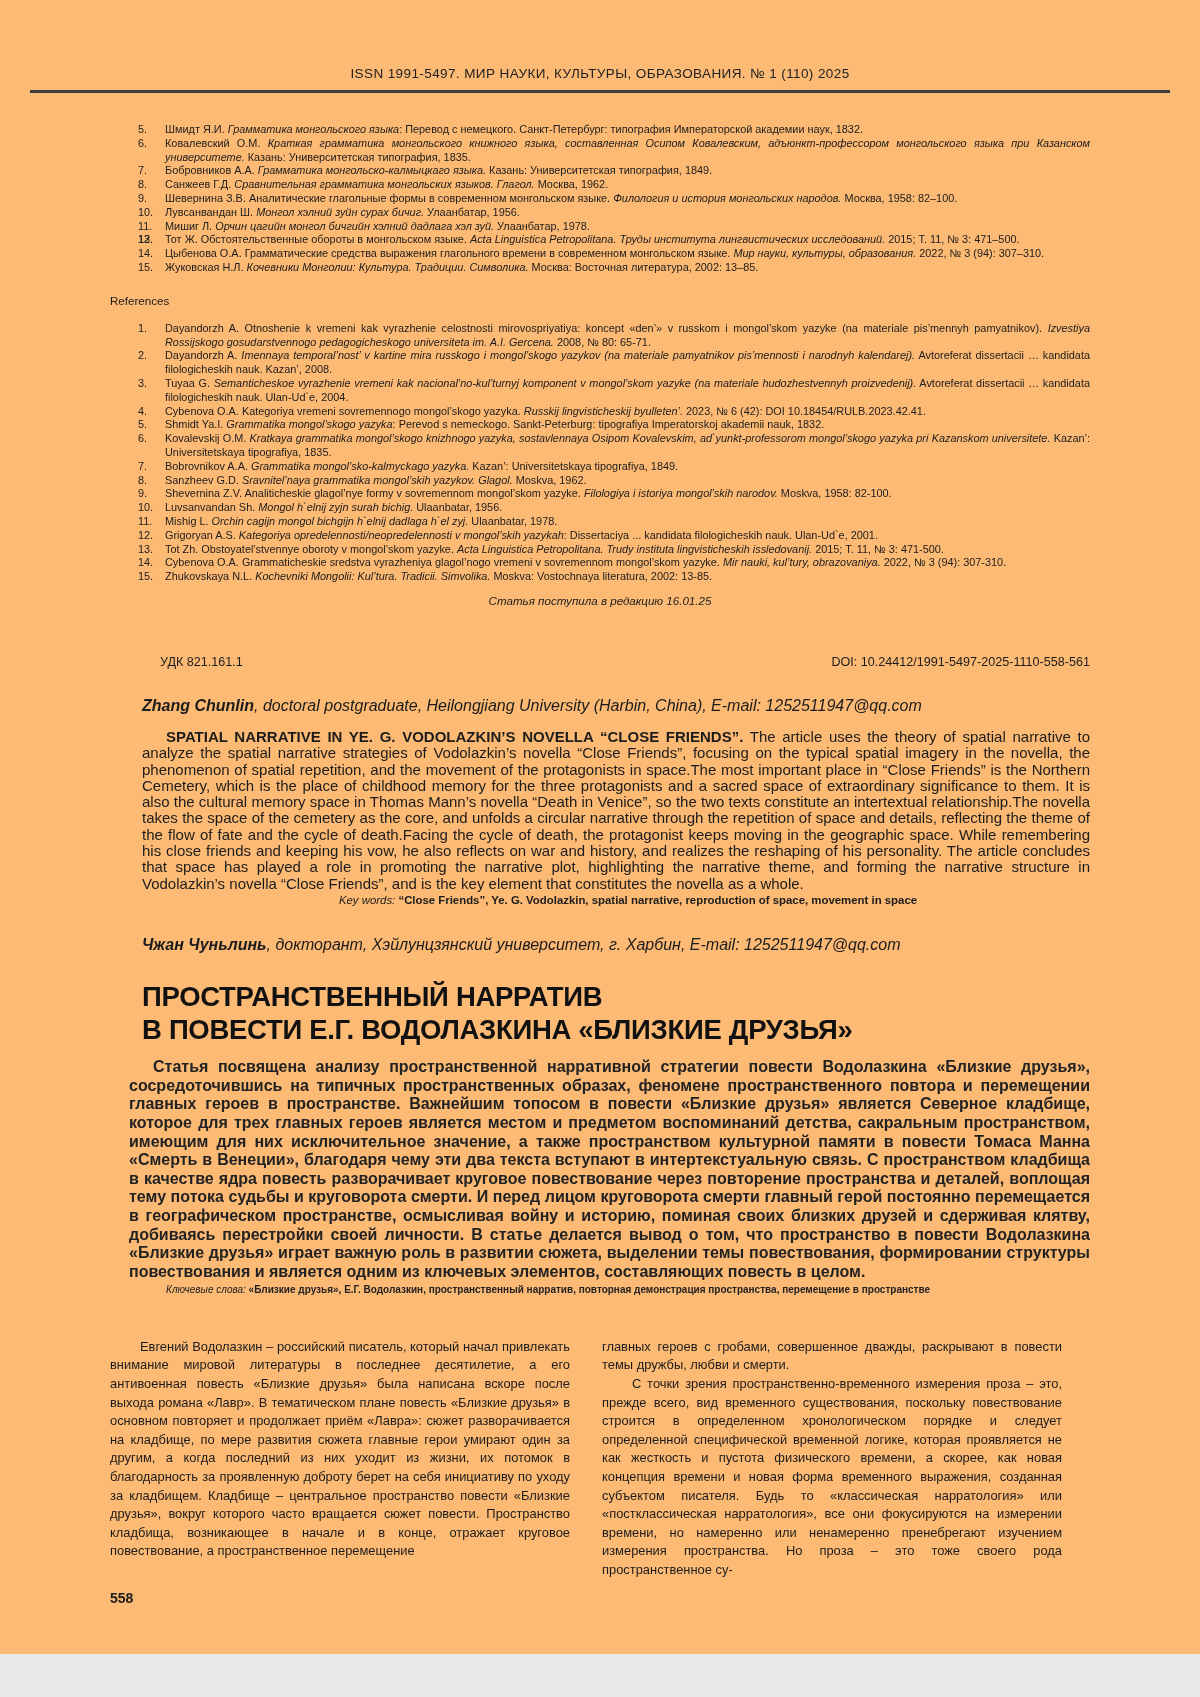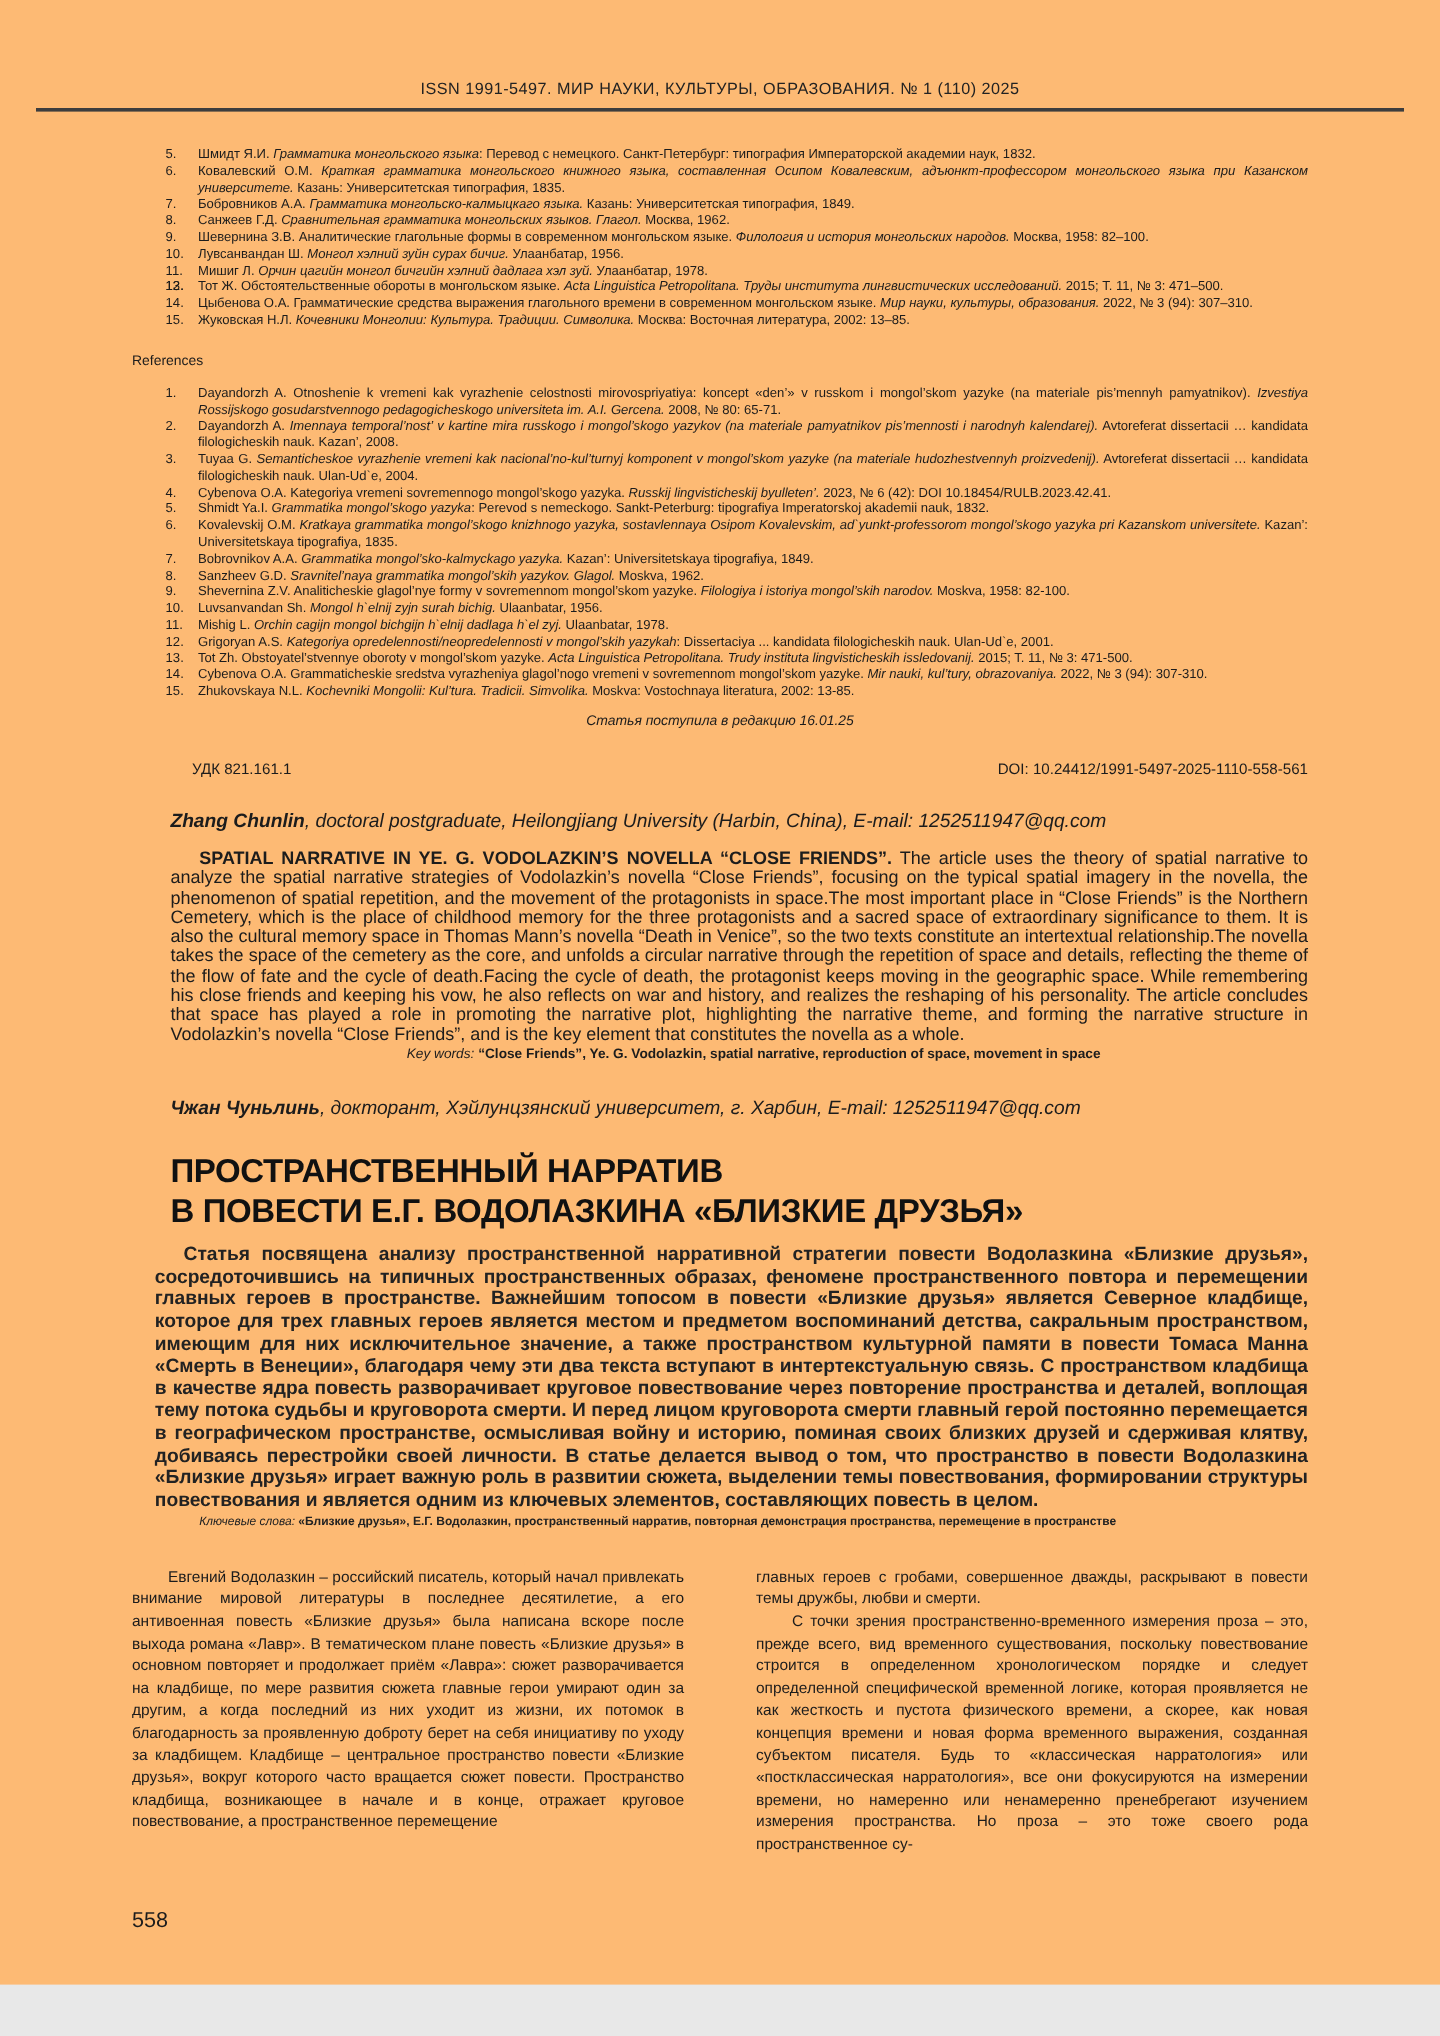--- a/index.html
+++ b/index.html
@@ -51,7 +51,7 @@
     font-size:11.6px;
   }
   .meta-row{
-    margin-top:27px;
+    margin-top:48px;
     display:flex;
     justify-content:space-between;
     font-size:12.6px;

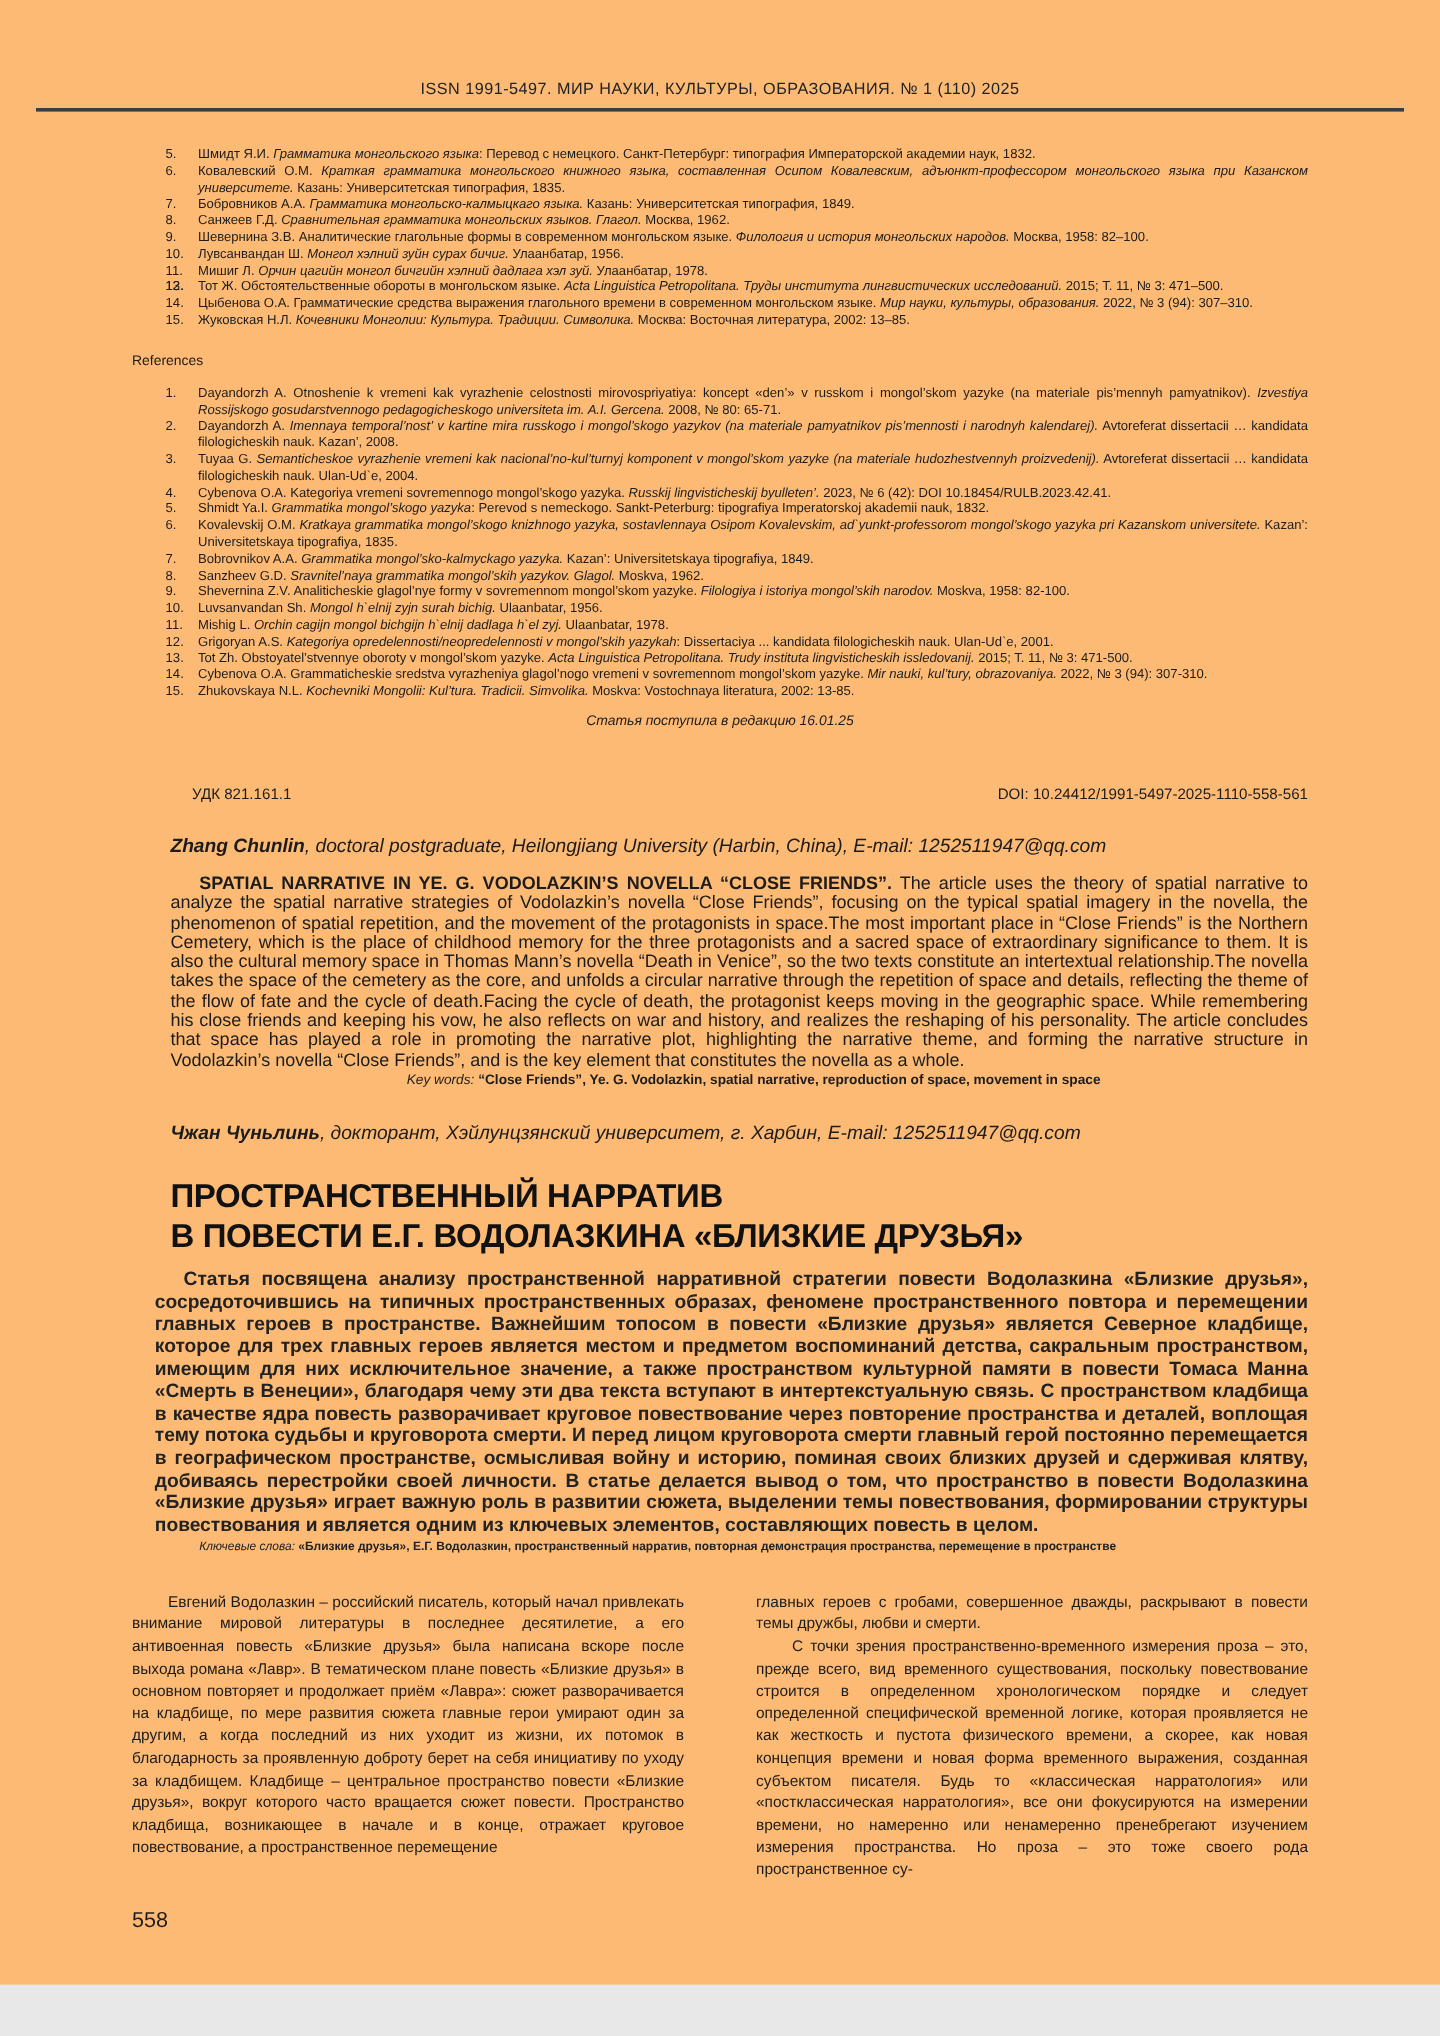--- a/index.html
+++ b/index.html
@@ -100,9 +100,9 @@
     color:#222;
   }
   .columns{
-    margin-top:26px;
+    margin-top:38px;
     display:flex;
-    gap:60px;
+    gap:32px;
   }
   .col{ width:460px; }
   .body-p{

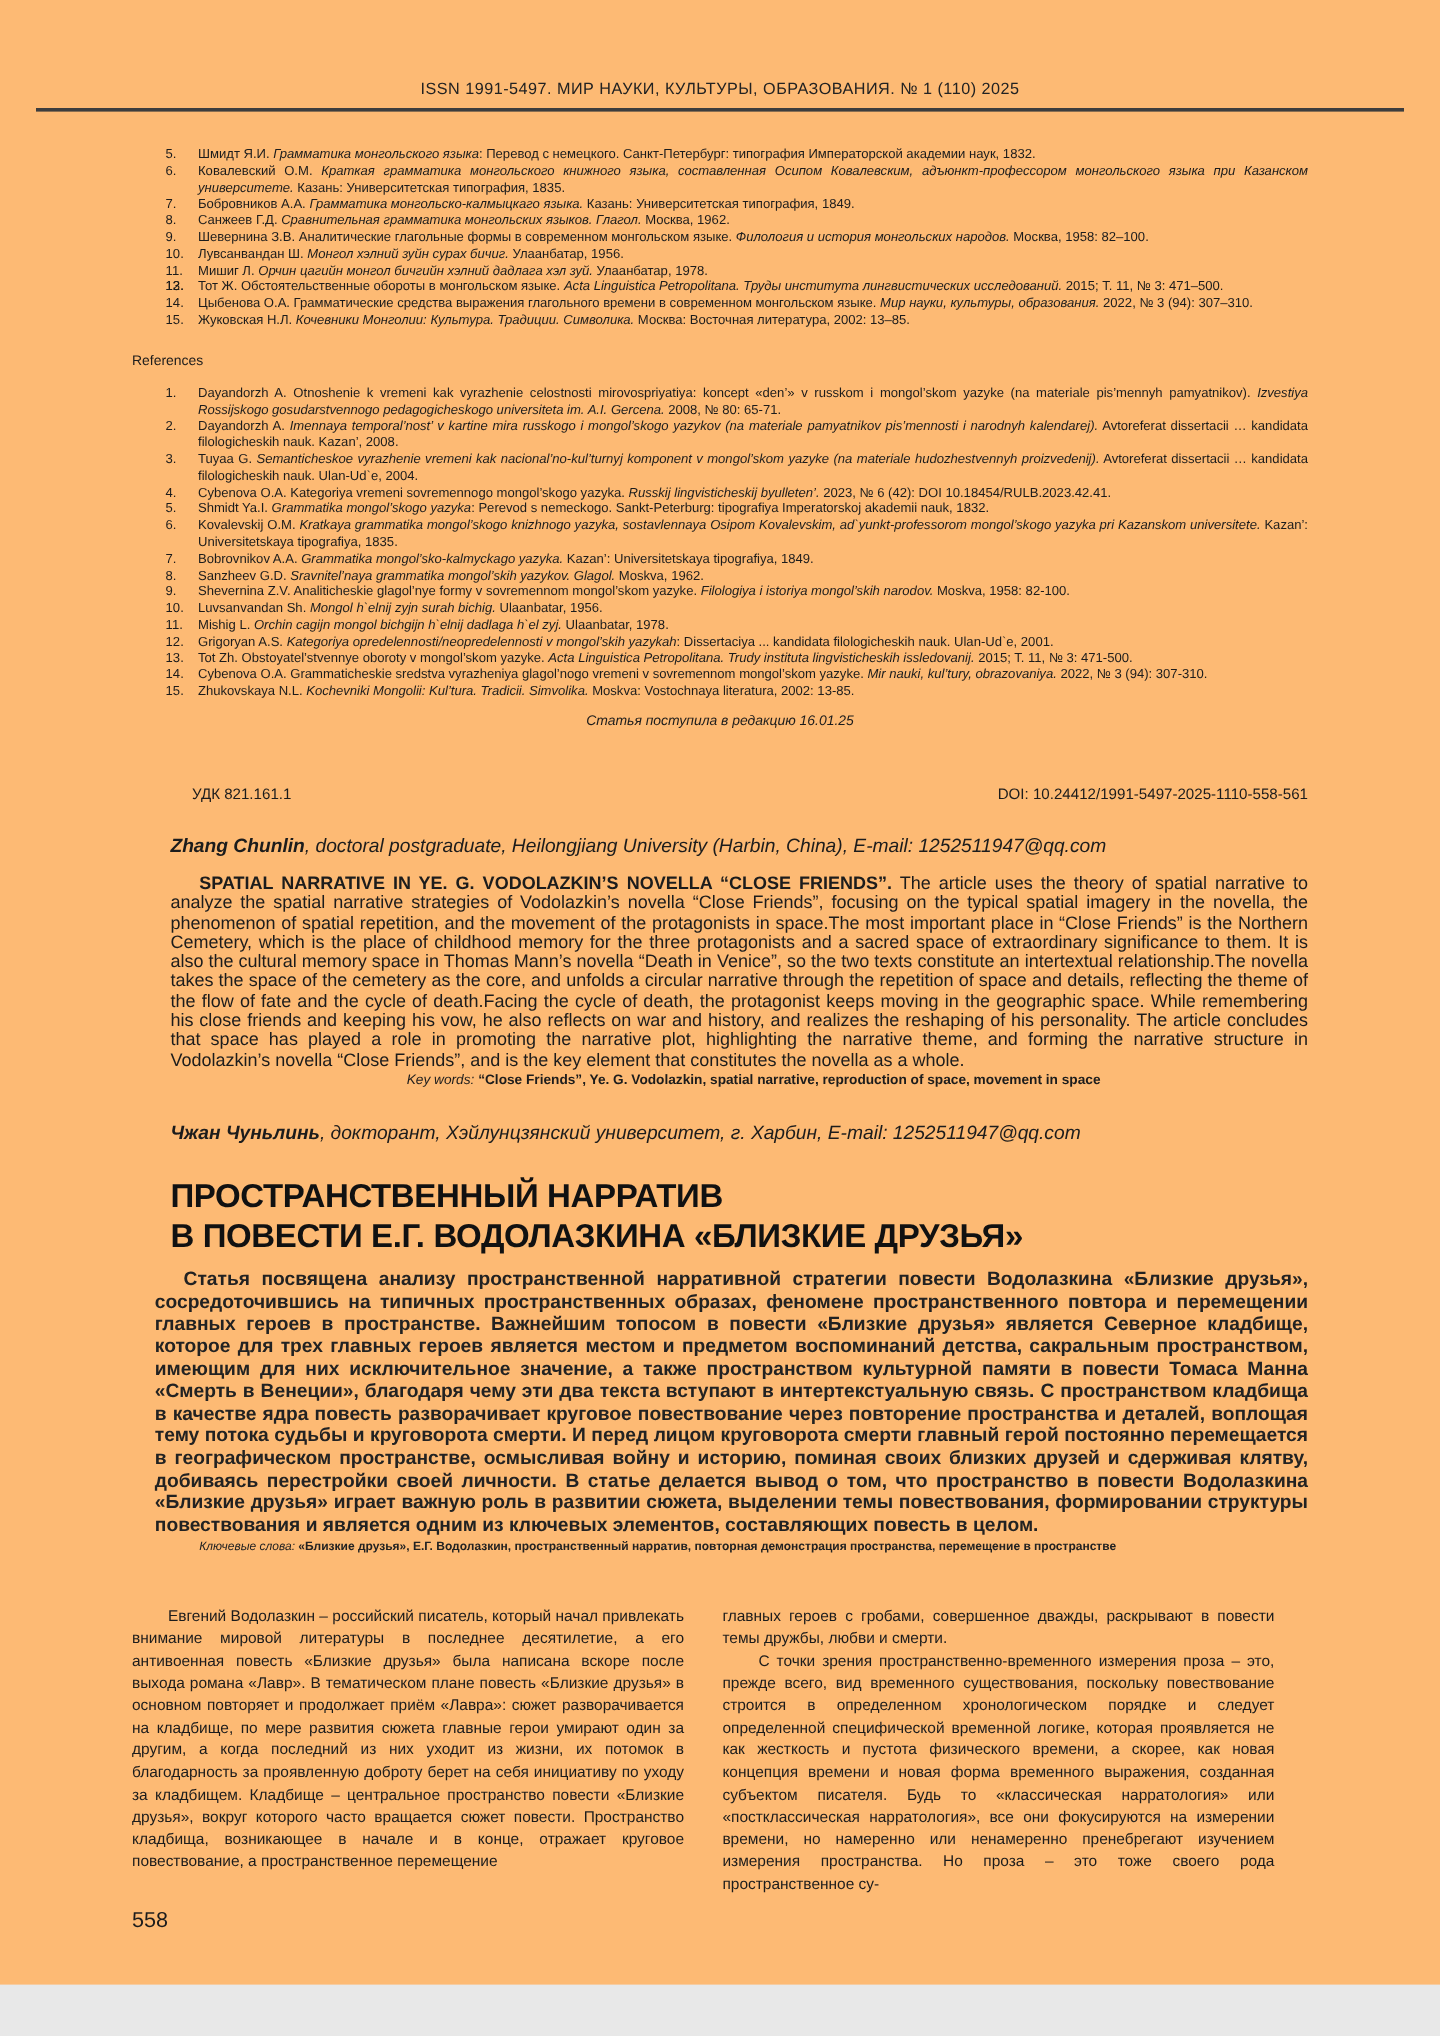--- a/index.html
+++ b/index.html
@@ -115,7 +115,8 @@
   .page-number{
     position:absolute;
     left:110px; top:1590px;
-    font-size:18px;
+    font-size:14px;
+    font-weight:bold;
   }
 </style>
 </head>

